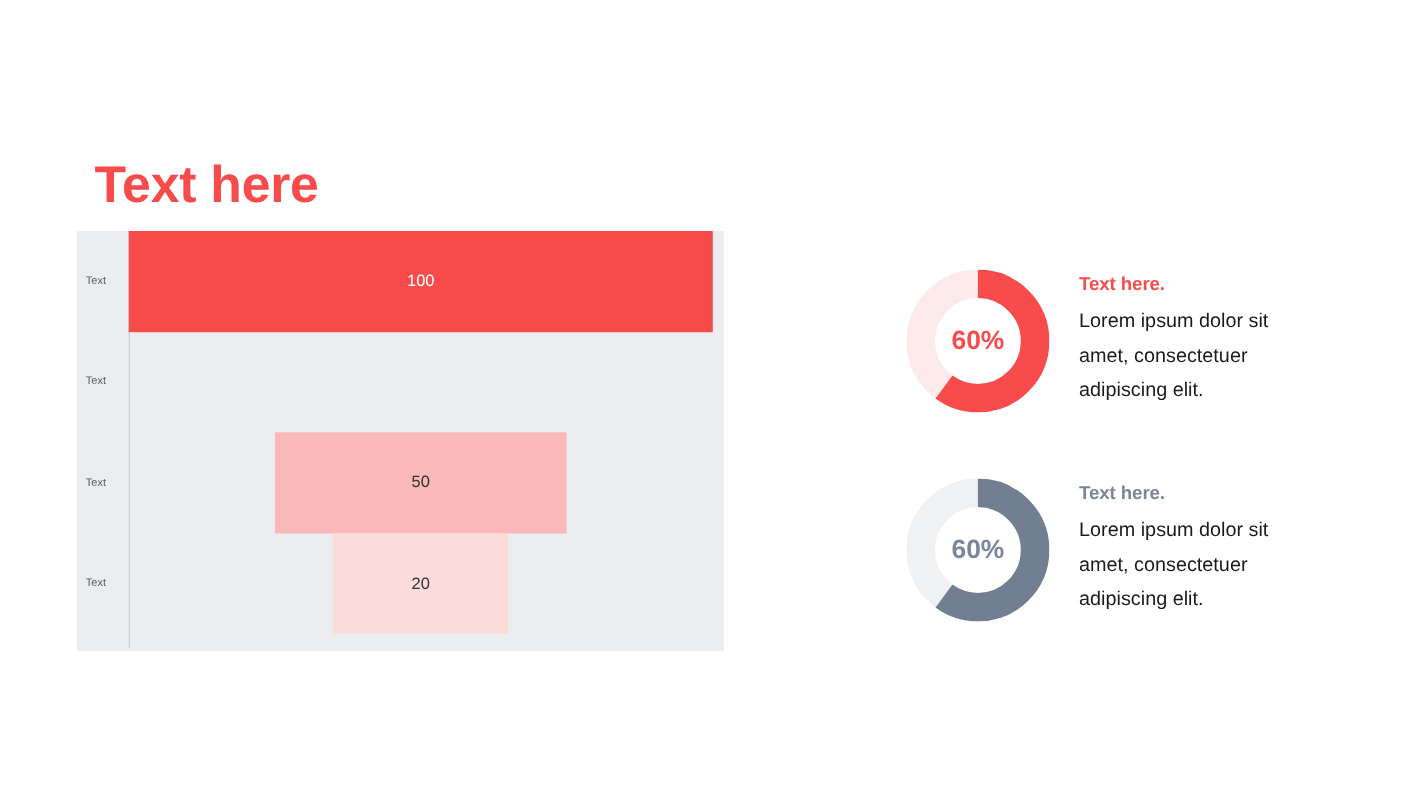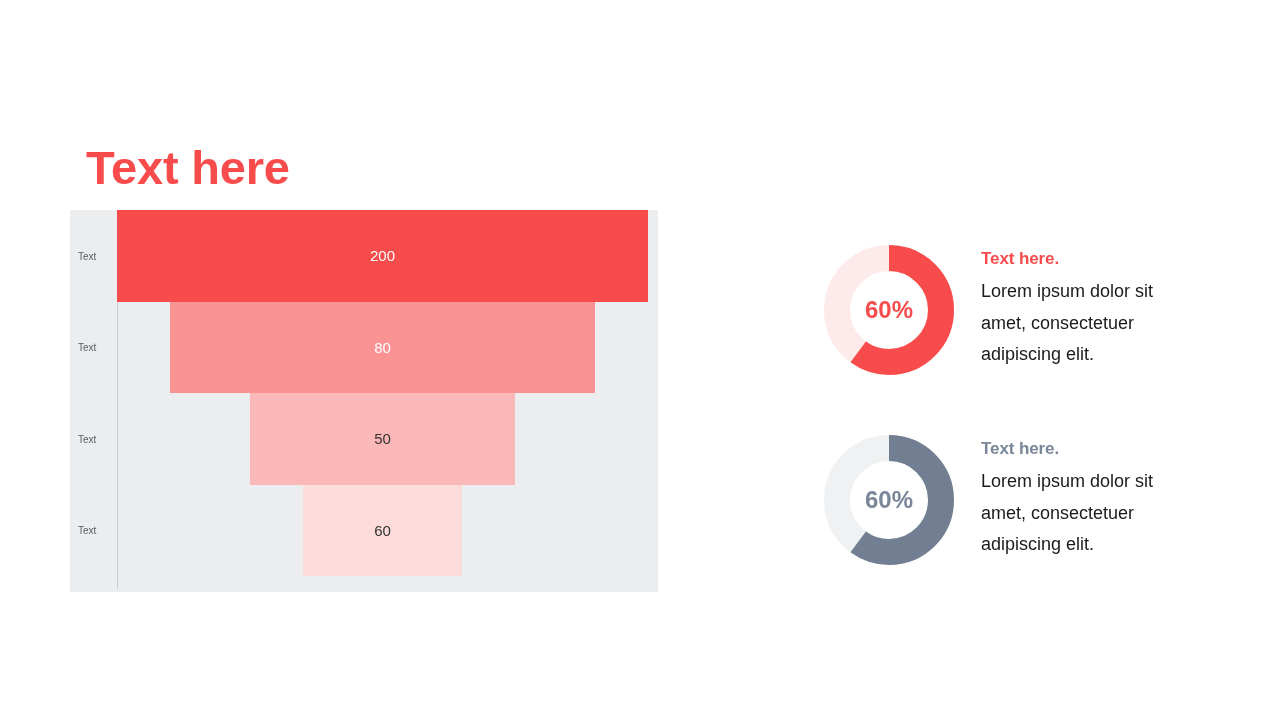--- a/index.html
+++ b/index.html
@@ -138,7 +138,7 @@
   <div class="funnel-row" style="top:0px;">
     <div class="funnel-label">Text</div>
     <div class="funnel-bar" style="left:47px; width:531px; background:#F84C4C;">
-      <span class="funnel-value" style="color:#FFFFFF;">200</span>
+      <span class="funnel-value" style="color:#FFFFFF;">100</span>
     </div>
   </div>
 

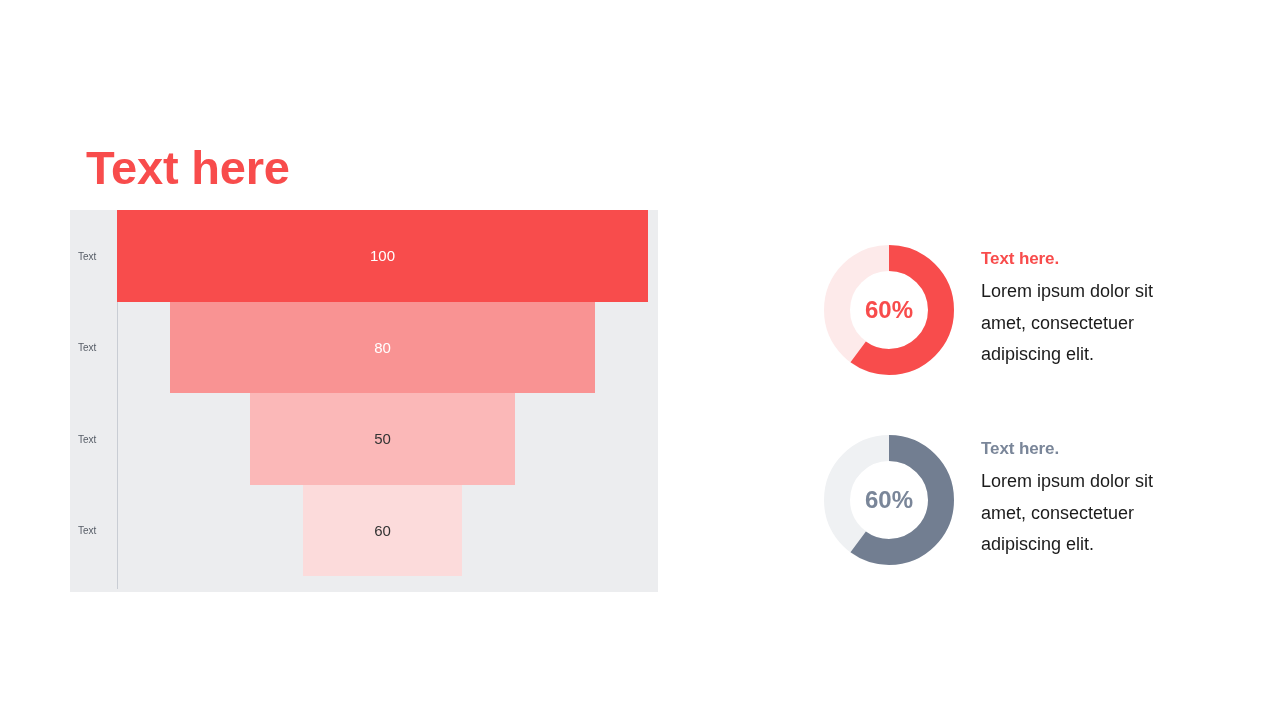--- a/index.html
+++ b/index.html
@@ -144,9 +144,6 @@
 
   <div class="funnel-row" style="top:91.5px;">
     <div class="funnel-label">Text</div>
-    <div class="funnel-bar" style="left: 100.1px; width: 424.8px; background: rgb(249, 147, 147);">
-      <span class="funnel-value" style="color:#FFFFFF;">80</span>
-    </div>
   </div>
 
   <div class="funnel-row" style="top:183px;">

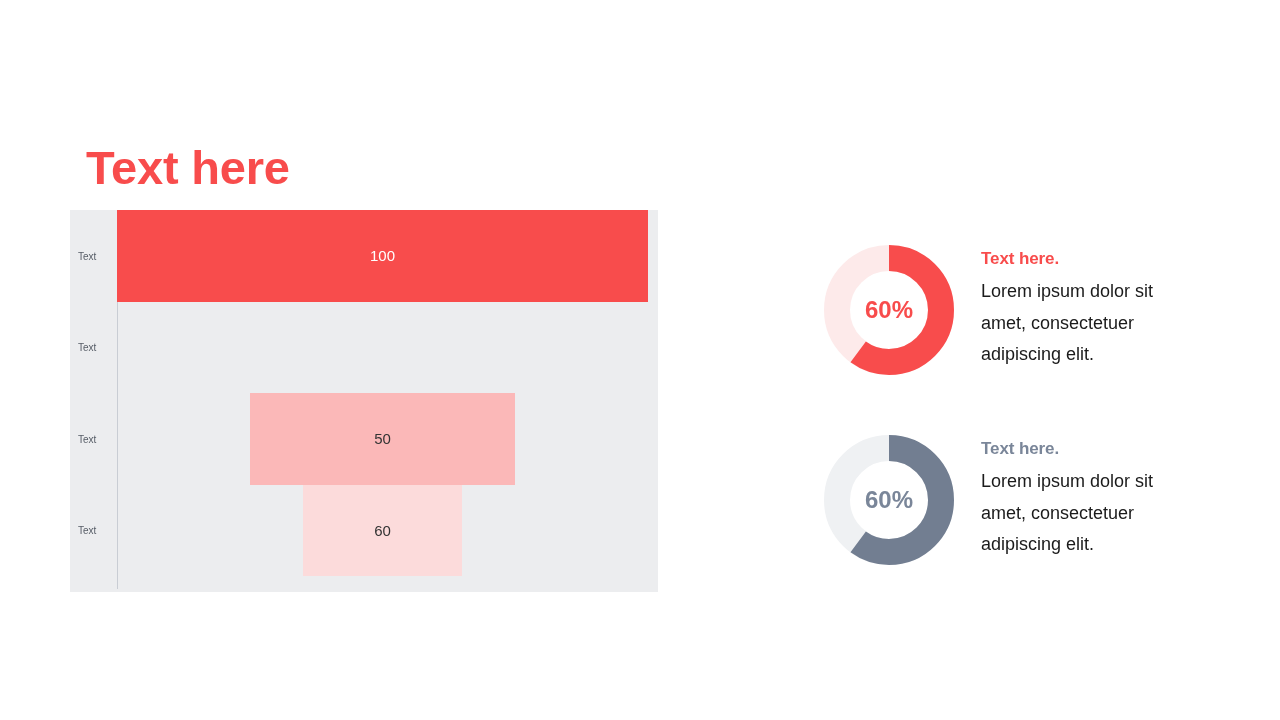--- a/index.html
+++ b/index.html
@@ -156,7 +156,7 @@
   <div class="funnel-row" style="top:274.5px;">
     <div class="funnel-label">Text</div>
     <div class="funnel-bar" style="left: 232.85px; width: 159.3px; background: rgb(252, 219, 219);">
-      <span class="funnel-value" style="color:#333333;">60</span>
+      <span class="funnel-value" style="color:#333333;">20</span>
     </div>
   </div>
 </div>

